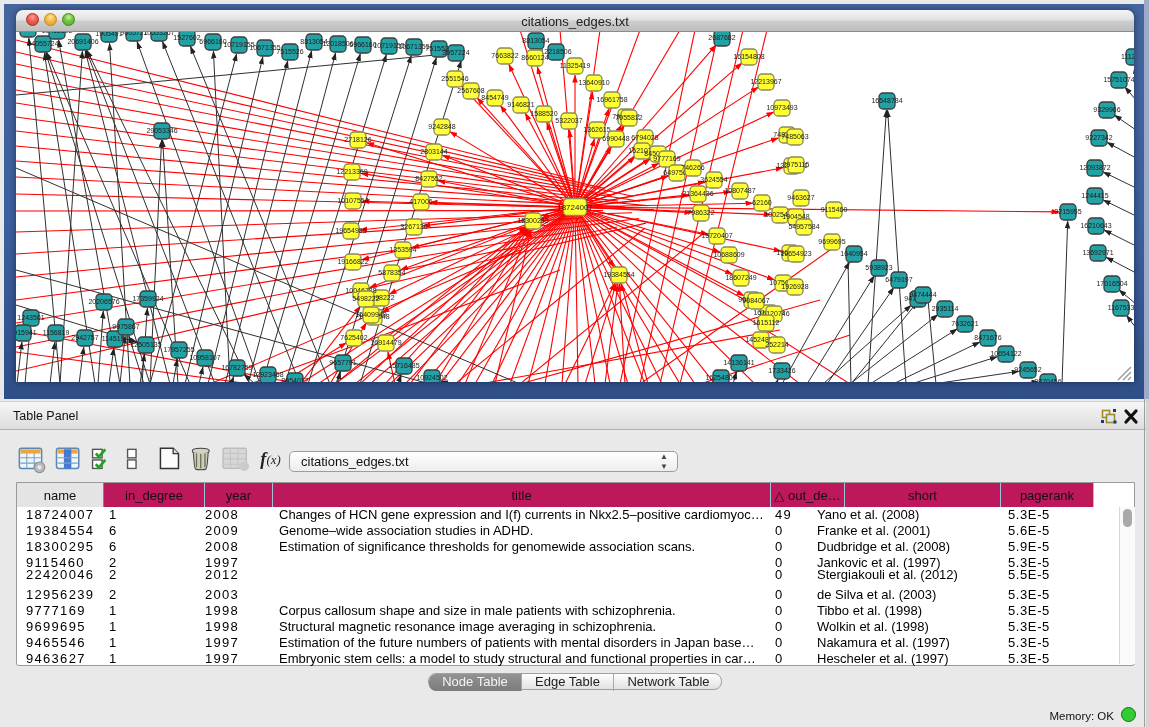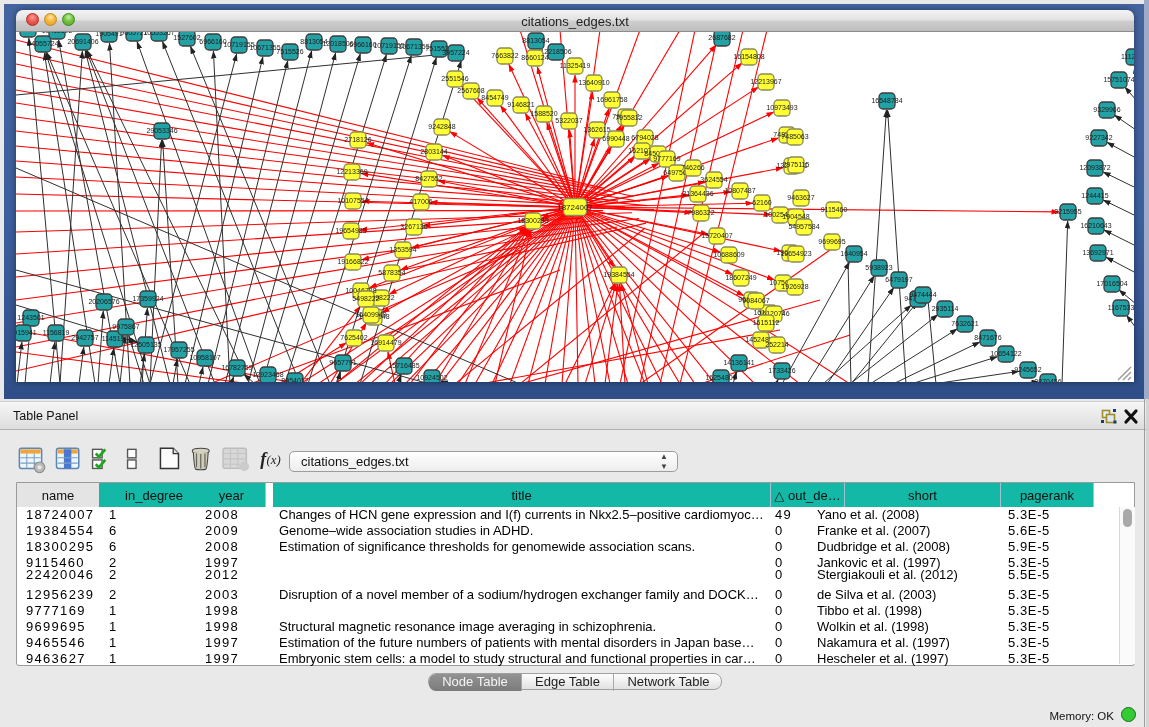--- a/index.html
+++ b/index.html
@@ -43,7 +43,7 @@
 #thead{position:absolute;left:0;top:0;width:1117px;height:24px;font-size:13px;color:#111}
 .h{position:absolute;top:0;height:24px;border-right:1px solid #9ec4d4;
  display:flex;align-items:center;justify-content:center;background:#14b8a6}
-.h.grey{background:#e4e4e4;border-right:5px solid #14b8a6}
+.h.grey{background:#e4e4e4;border-right:1px solid #14b8a6}
 #tbody{position:absolute;left:0;top:24px;width:1117px;height:160px;font-size:13px;color:#000}
 .tr{position:absolute;left:0;width:1117px;height:16px}
 .c{position:absolute;top:0;height:16px;line-height:16px;white-space:nowrap;overflow:hidden}

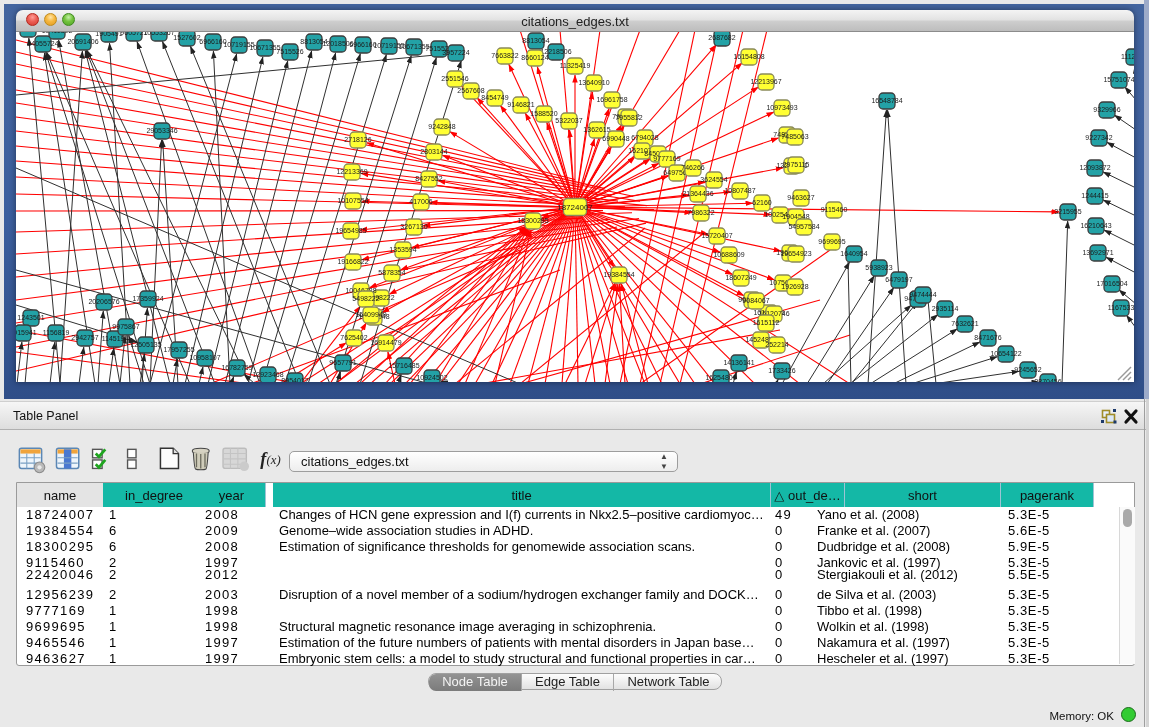--- a/index.html
+++ b/index.html
@@ -42,7 +42,7 @@
  border:1px solid #9a9a9a;border-radius:0 0 3px 3px}
 #thead{position:absolute;left:0;top:0;width:1117px;height:24px;font-size:13px;color:#111}
 .h{position:absolute;top:0;height:24px;border-right:1px solid #9ec4d4;
- display:flex;align-items:center;justify-content:center;background:#14b8a6}
+ display:flex;align-items:center;justify-content:center;background:#be185d}
 .h.grey{background:#e4e4e4;border-right:1px solid #14b8a6}
 #tbody{position:absolute;left:0;top:24px;width:1117px;height:160px;font-size:13px;color:#000}
 .tr{position:absolute;left:0;width:1117px;height:16px}

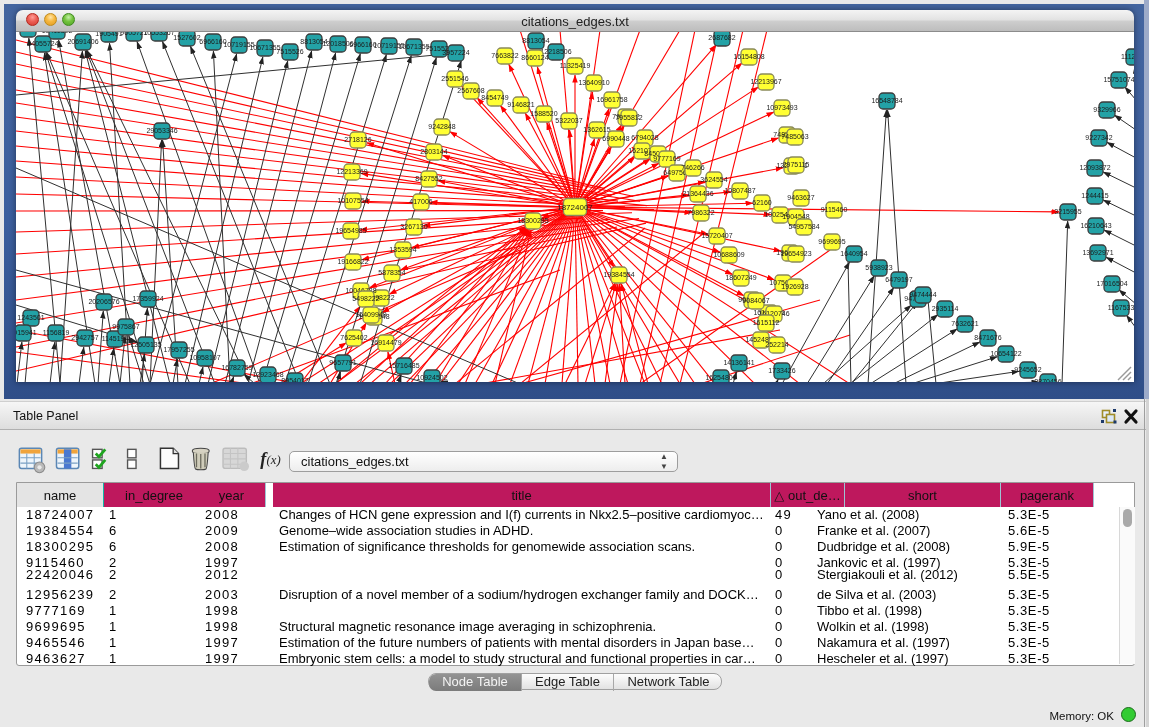--- a/index.html
+++ b/index.html
@@ -672,7 +672,7 @@
     <div id="thead">
       <div class="h grey" style="left:0;width:87px">name</div>
       <div class="h" style="left:87px;width:101px">in_degree</div>
-      <div class="h" style="left:181px;width:68px">year</div>
+      <div class="h" style="left:188px;width:68px">year</div>
       <div class="h" style="left:256px;width:498px">title</div>
       <div class="h" style="left:754px;width:74px">△ out_de…</div>
       <div class="h" style="left:828px;width:156px">short</div>

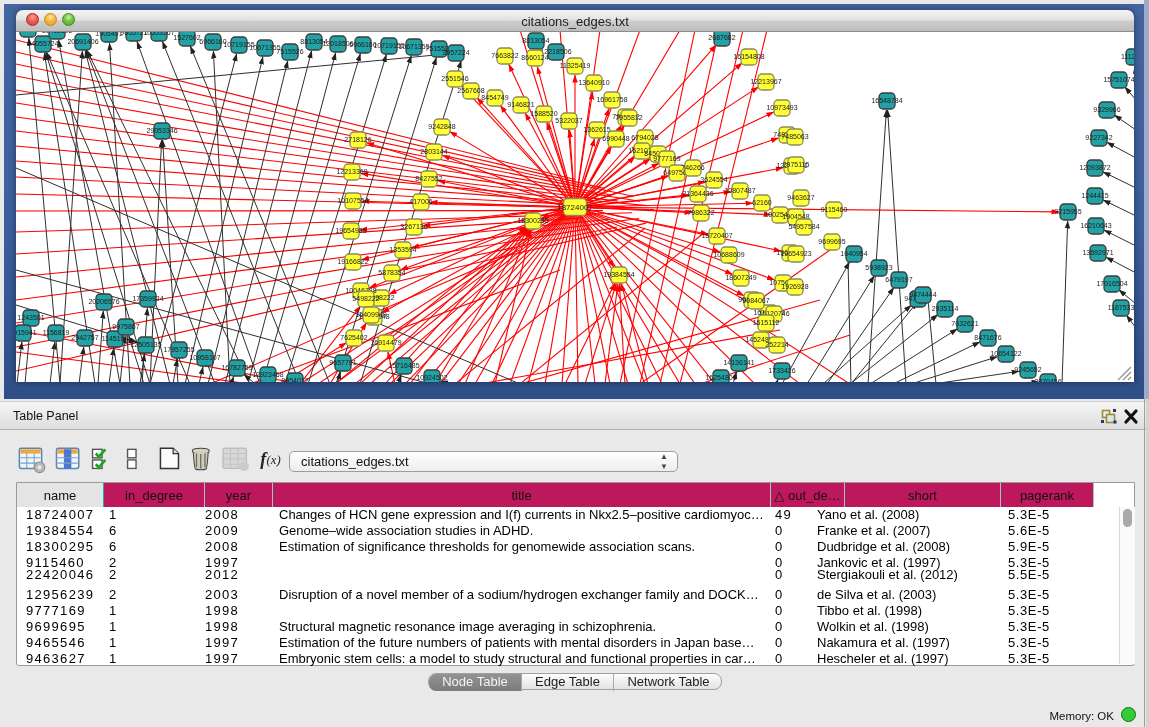--- a/index.html
+++ b/index.html
@@ -694,7 +694,7 @@
             <div class="c c2 num">2009</div>
             <div class="c c3">Genome–wide association studies in ADHD.</div>
             <div class="c c4 num">0</div>
-            <div class="c c5 ctr">Franke et al. (2007)</div>
+            <div class="c c5 ctr">Franke et al. (2001)</div>
             <div class="c c6">5.6E-5</div>
           </div>
 <div class="tr">

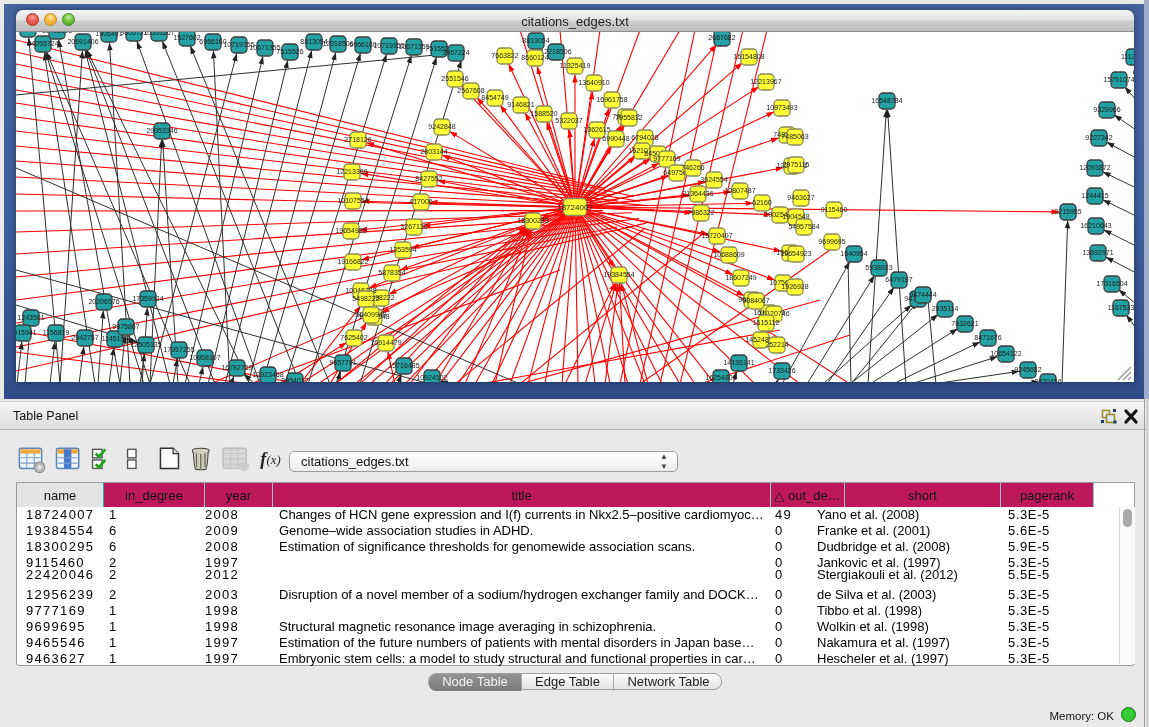--- a/index.html
+++ b/index.html
@@ -726,7 +726,6 @@
             <div class="c c0 num">12956239</div>
             <div class="c c1 num">2</div>
             <div class="c c2 num">2003</div>
-            <div class="c c3">Disruption of a novel member of a sodium/hydrogen exchanger family and DOCK…</div>
             <div class="c c4 num">0</div>
             <div class="c c5 ctr">de Silva et al. (2003)</div>
             <div class="c c6">5.3E-5</div>

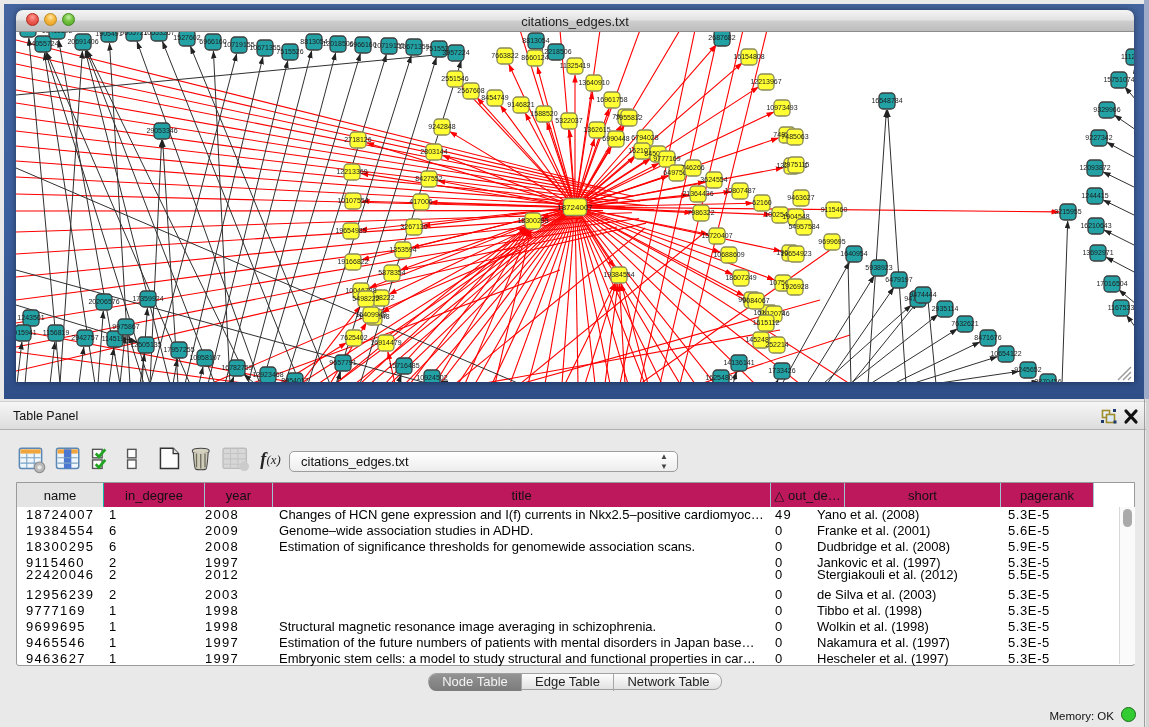--- a/index.html
+++ b/index.html
@@ -734,6 +734,7 @@
             <div class="c c0 num">9777169</div>
             <div class="c c1 num">1</div>
             <div class="c c2 num">1998</div>
+            <div class="c c3">Corpus callosum shape and size in male patients with schizophrenia.</div>
             <div class="c c4 num">0</div>
             <div class="c c5 ctr">Tibbo et al. (1998)</div>
             <div class="c c6">5.3E-5</div>

